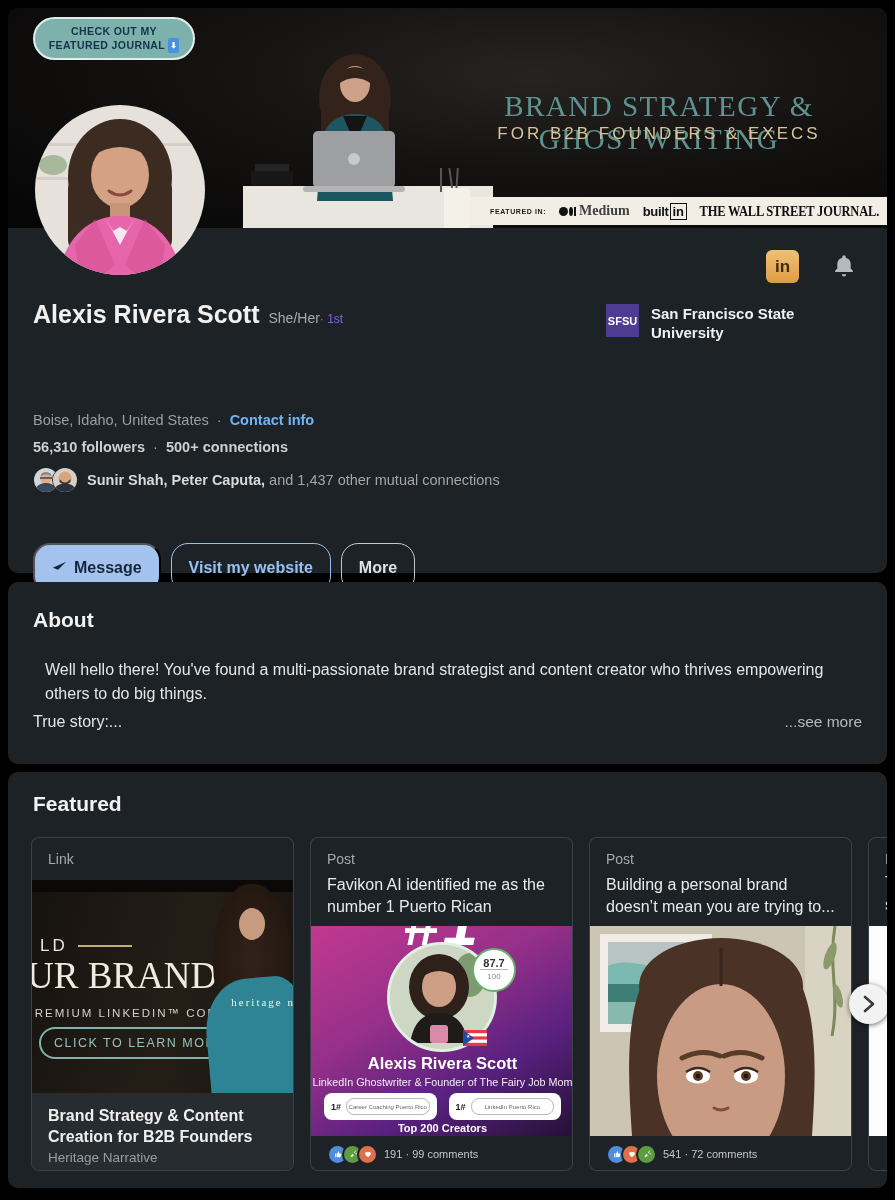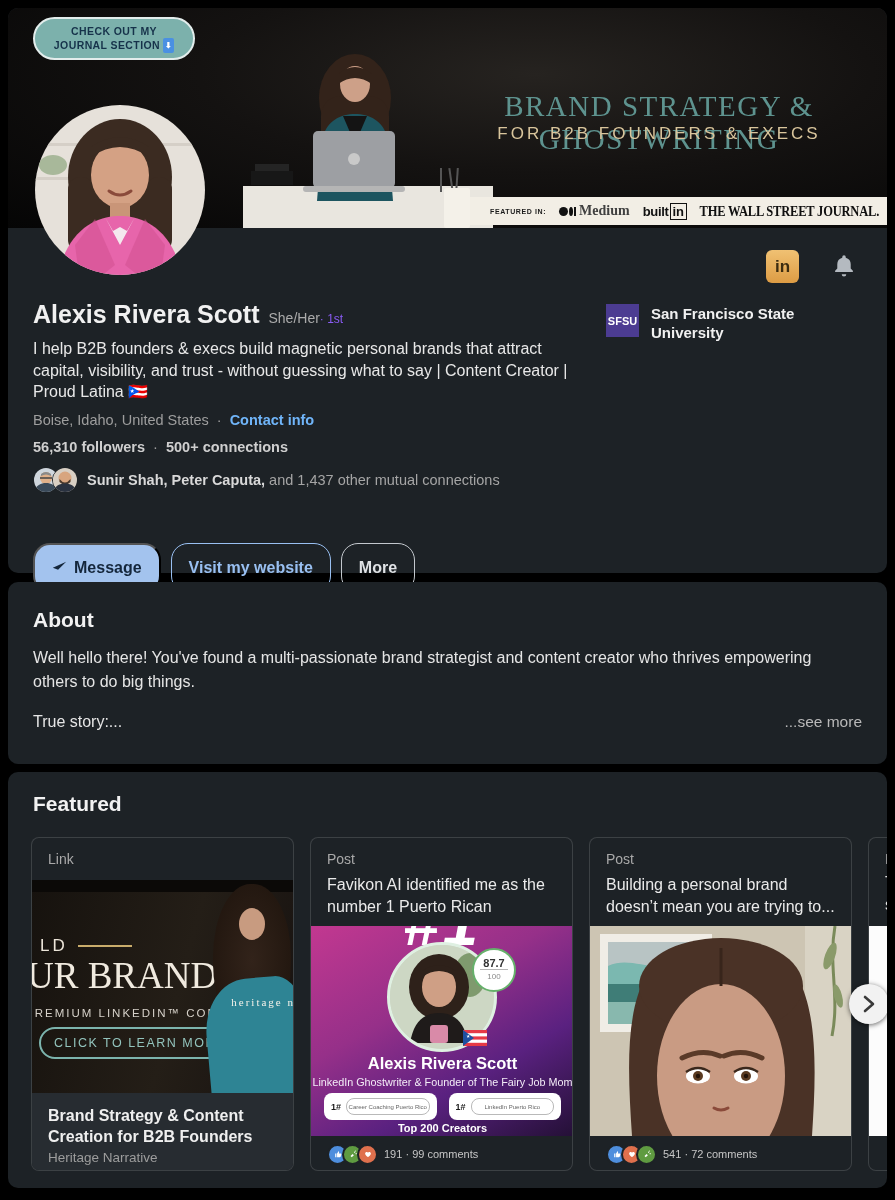--- a/index.html
+++ b/index.html
@@ -165,7 +165,7 @@
 
   <div class="banner">
     <div class="abs cta">
-      <span><span>CHECK OUT MY JOURNAL SECTION</span><span class="dn">⬇</span></span>
+      <span><span>CHECK OUT MY FEATURED JOURNAL</span><span class="dn">⬇</span></span>
     </div>
 
     <svg class="abs" style="left:235px;top:28px" width="250" height="192" viewBox="0 0 250 192">

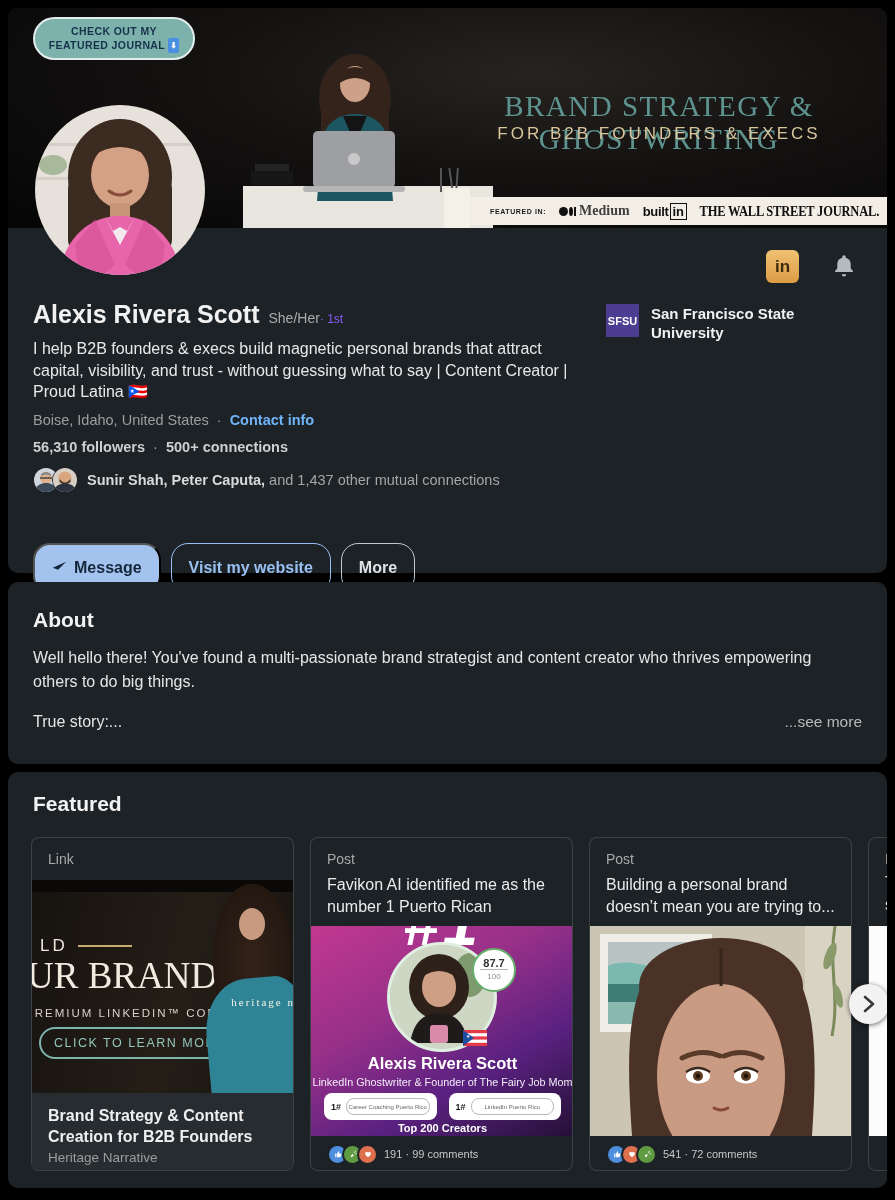--- a/index.html
+++ b/index.html
@@ -246,7 +246,6 @@
     <span class="pron">She/Her</span>
     <span class="deg">· 1st</span>
   </div>
-  <div class="abs headline">I help B2B founders &amp; execs build magnetic personal brands that attract capital, visibility, and trust - without guessing what to say | Content Creator | Proud Latina 🇵🇷</div>
 
   <div class="abs edu">
     <span class="edu-logo">SFSU</span>

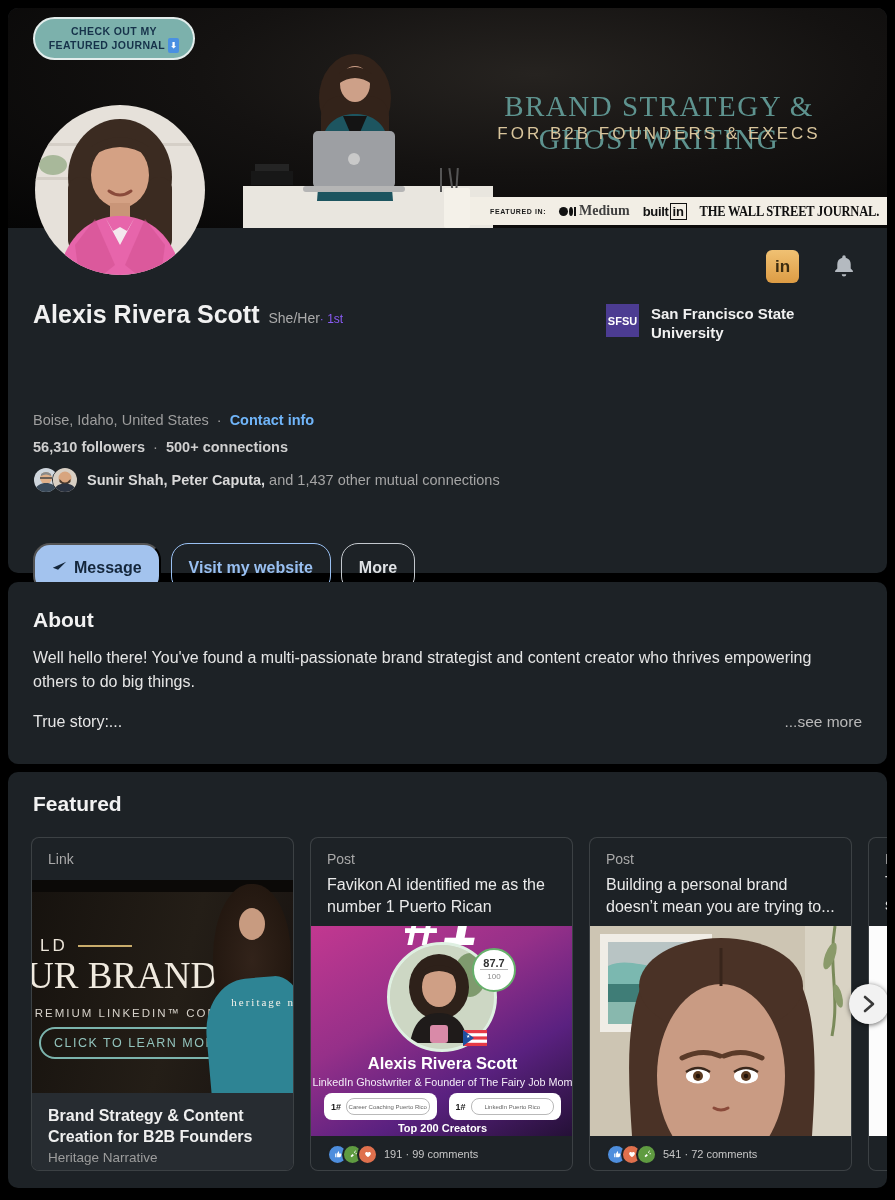--- a/index.html
+++ b/index.html
@@ -308,7 +308,7 @@
 
 <section class="card" id="about-card">
   <h2 class="abs sec-h" style="margin:0">About</h2>
-  <p class="abs about-p" style="margin:0">Well hello there! You've found a multi-passionate brand strategist and content creator who thrives empowering others to do big things.</p>
+  <p class="abs about-p" style="margin:12px">Well hello there! You've found a multi-passionate brand strategist and content creator who thrives empowering others to do big things.</p>
   <div class="abs about-row">
     <span class="trunc">True story:...</span>
     <span class="see-more">...see more</span>

